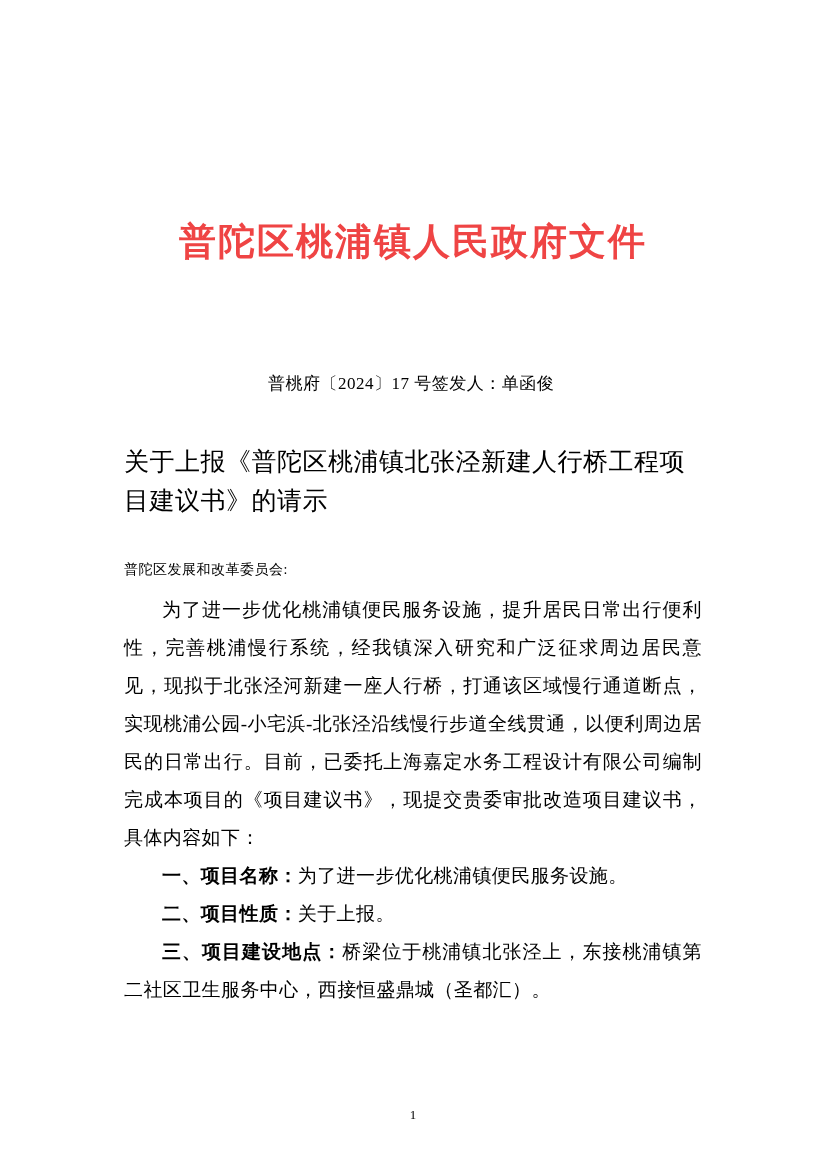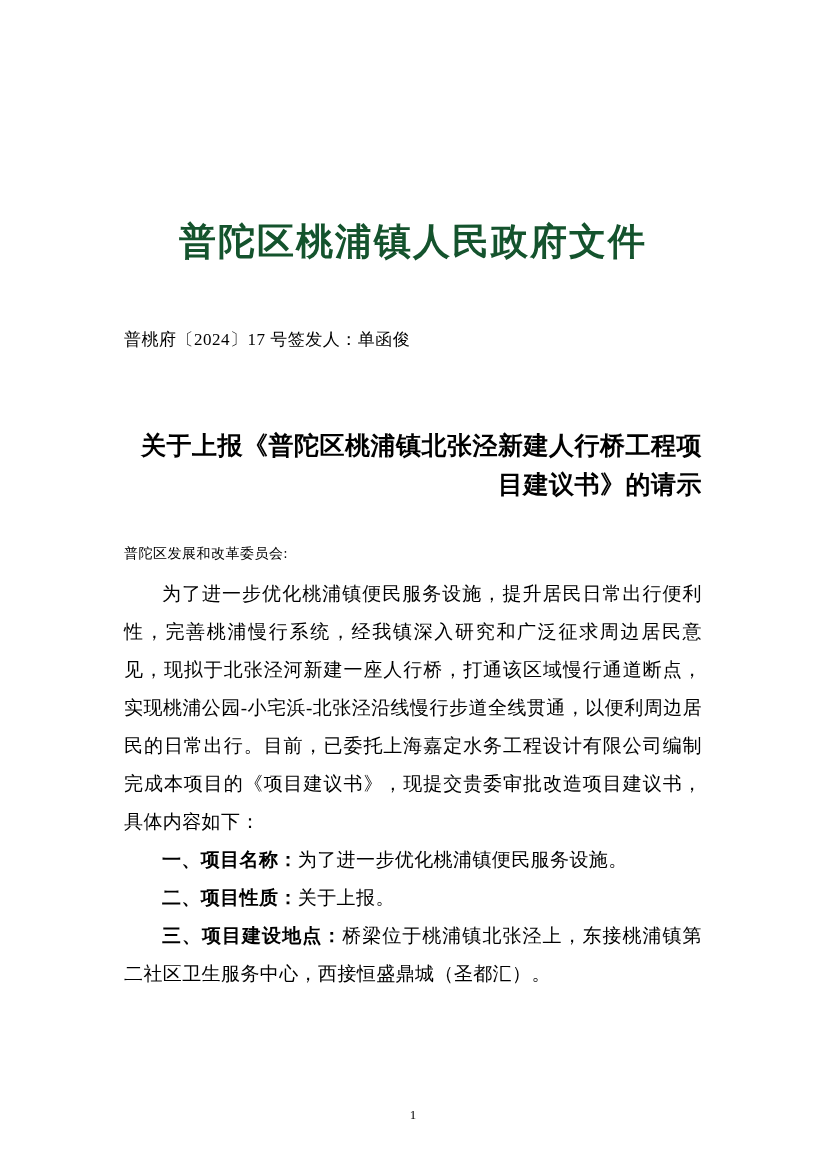--- a/index.html
+++ b/index.html
@@ -24,7 +24,7 @@
   }
   .doc-title {
     text-align: center;
-    color: #14532d;
+    color: #ef4444;
     font-weight: bold;
     font-size: 37px;
     letter-spacing: 2px;

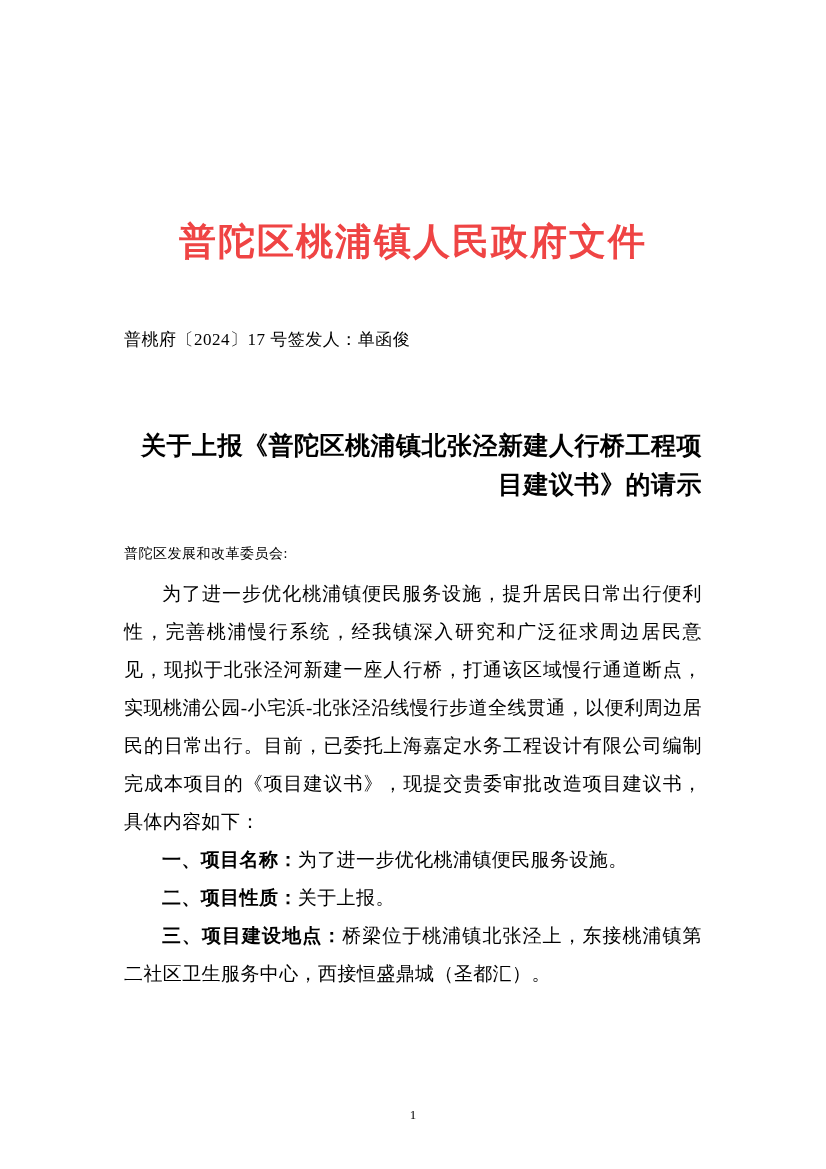--- a/index.html
+++ b/index.html
@@ -35,9 +35,9 @@
   }
   .meta-row {
     display: flex;
-    justify-content: flex-start;
+    justify-content: center;
     align-items: baseline;
-    margin-top: 64px;
+    margin-top: 108px;
     font-size: 17px;
     letter-spacing: 0.5px;
   }

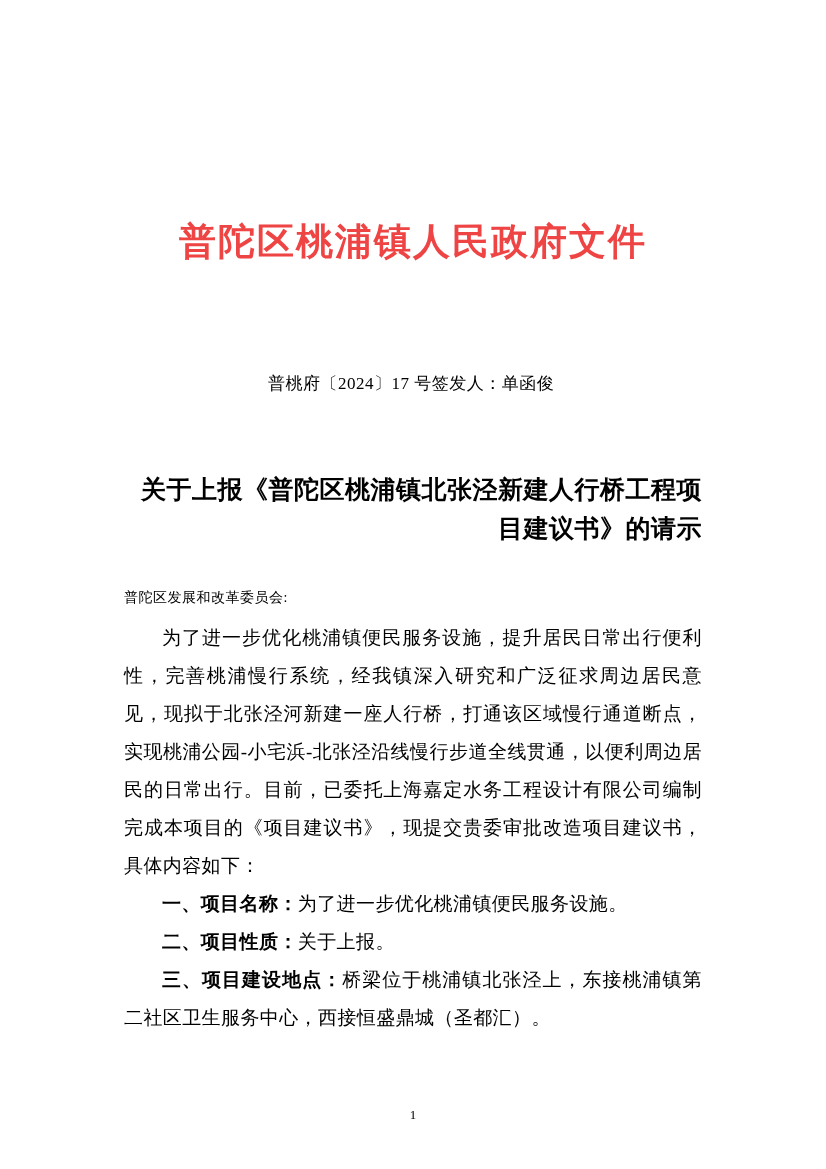--- a/index.html
+++ b/index.html
@@ -49,11 +49,11 @@
     padding-right: 4px;
   }
   .subject {
-    text-align: right;
-    font-weight: bold;
+    text-align: left;
+    font-weight: normal;
     font-size: 25px;
     line-height: 1.55;
-    margin-top: 76px;
+    margin-top: 48px;
     letter-spacing: 0.5px;
   }
   .recipient {

